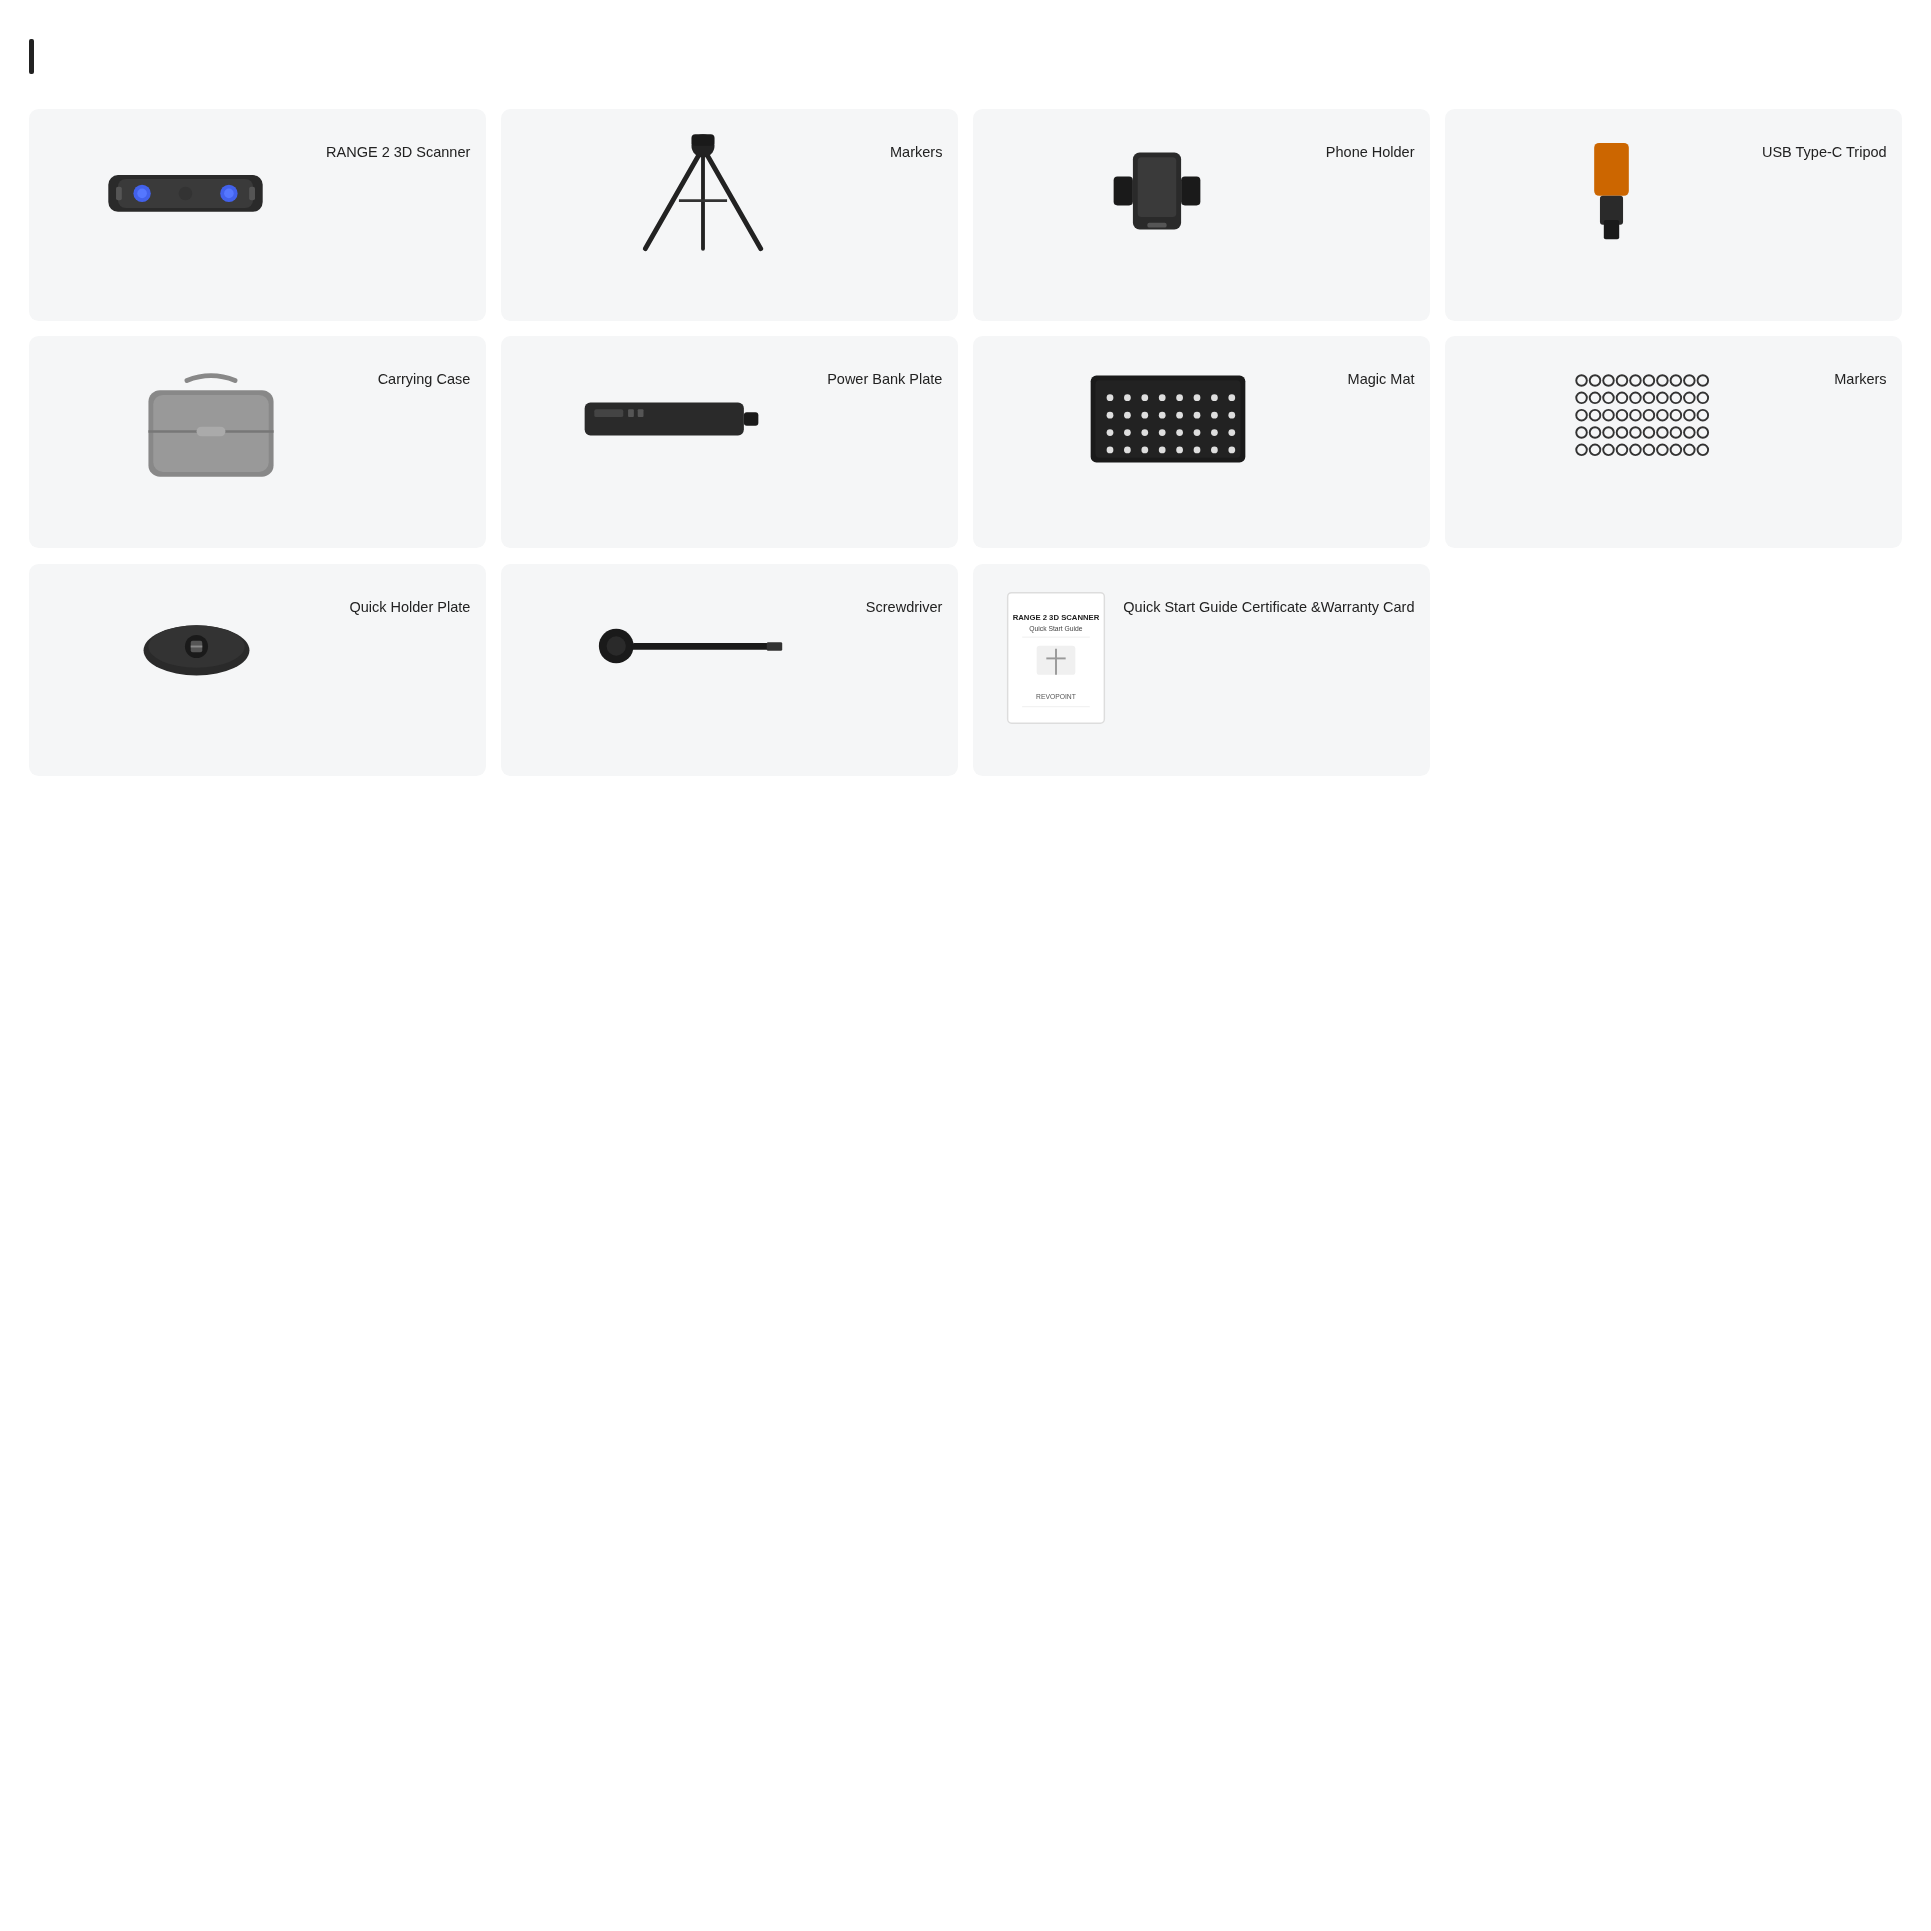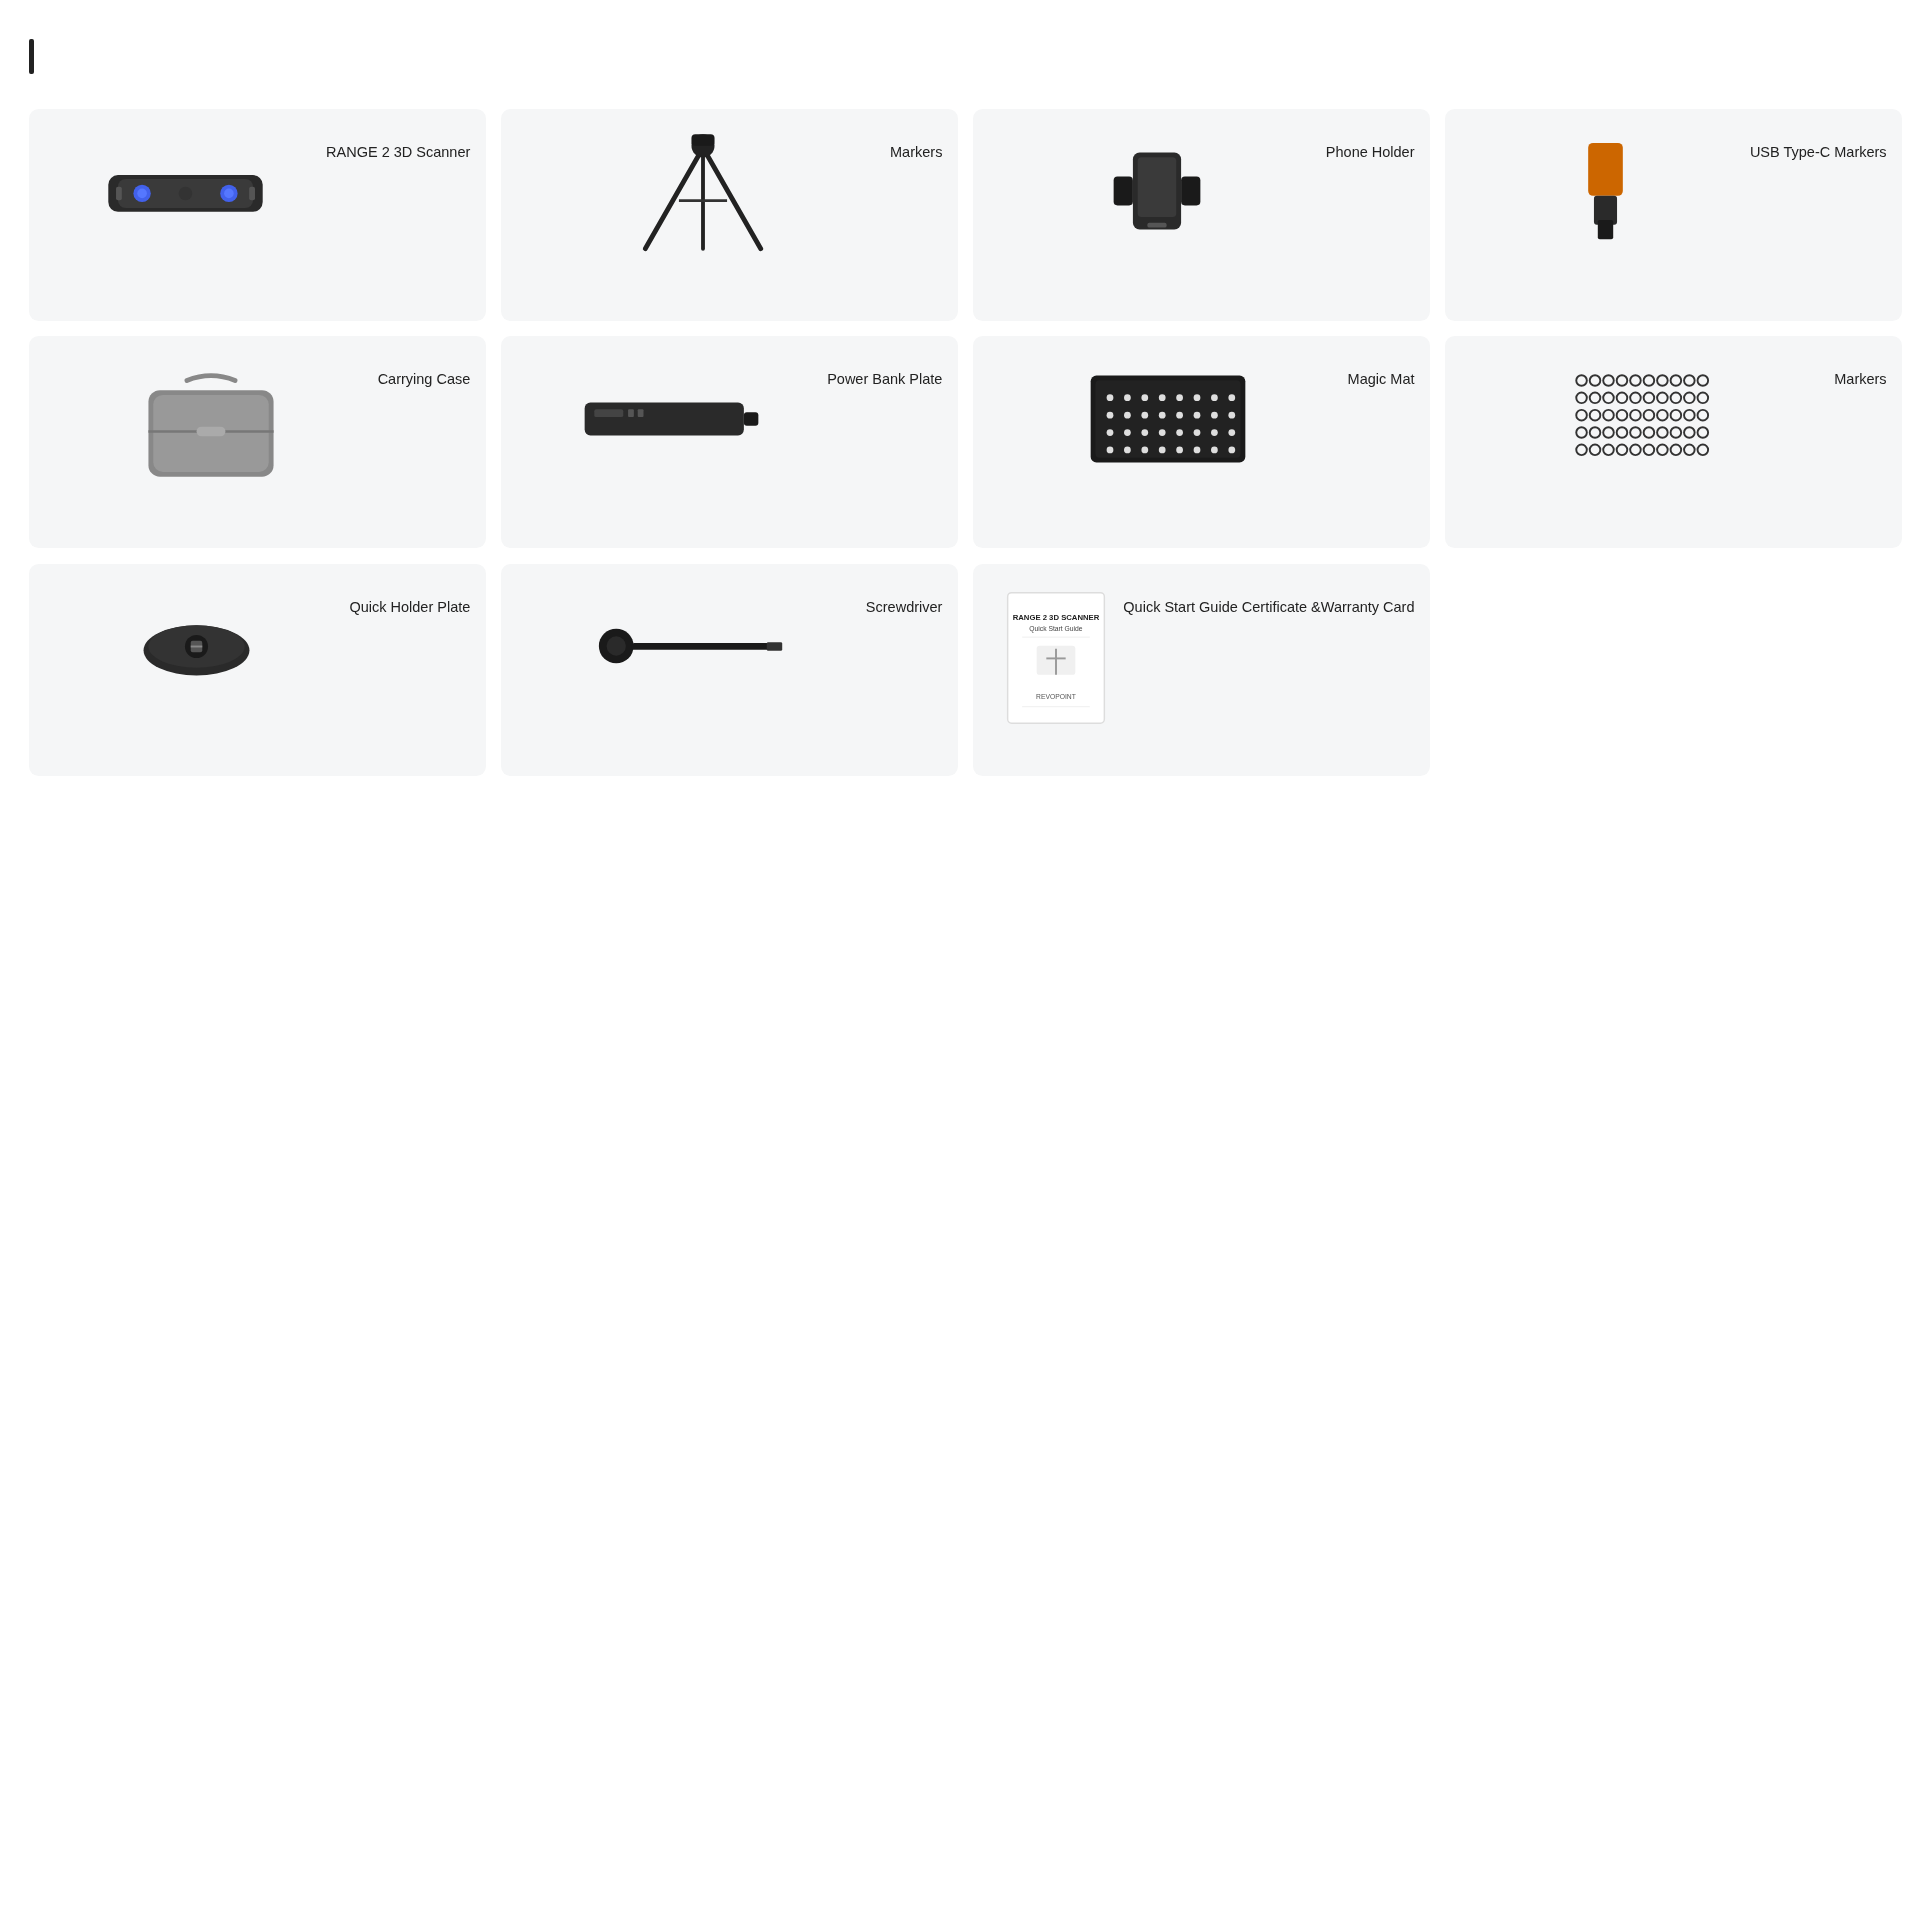--- a/index.html
+++ b/index.html
@@ -123,7 +123,7 @@
     </svg>
       </div>
       <div class="card-label">USB Type-C
-Markers</div>
+Tripod</div>
     </div>
     <div class="card">
       <div class="card-image-area svg-container">

